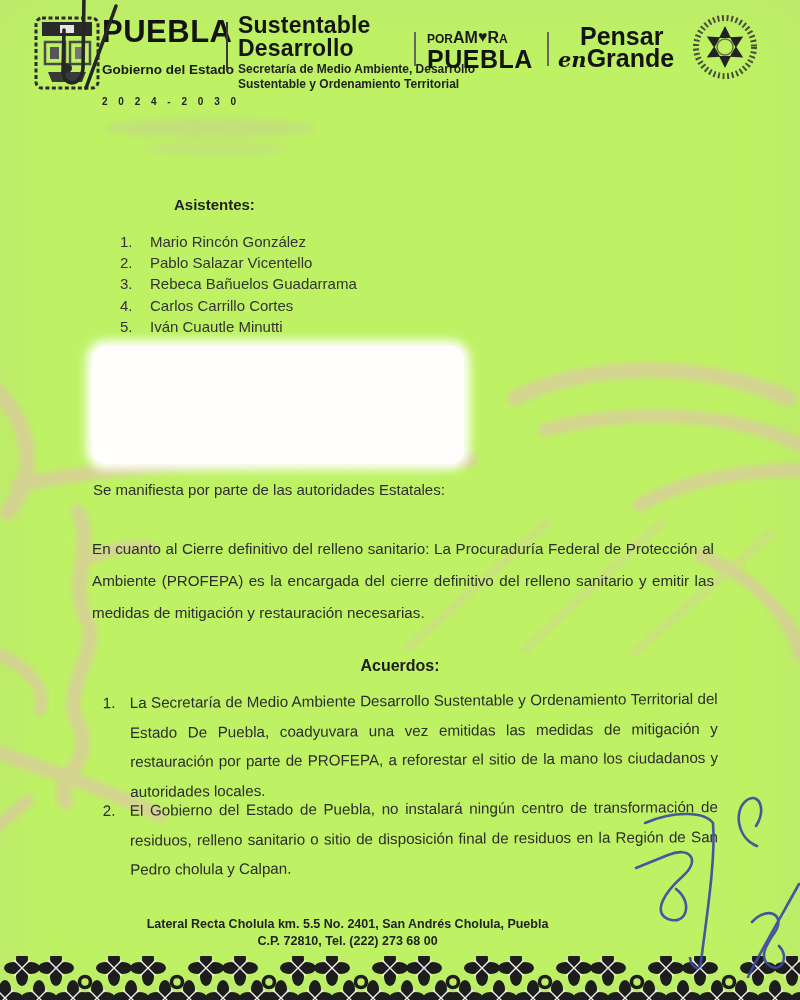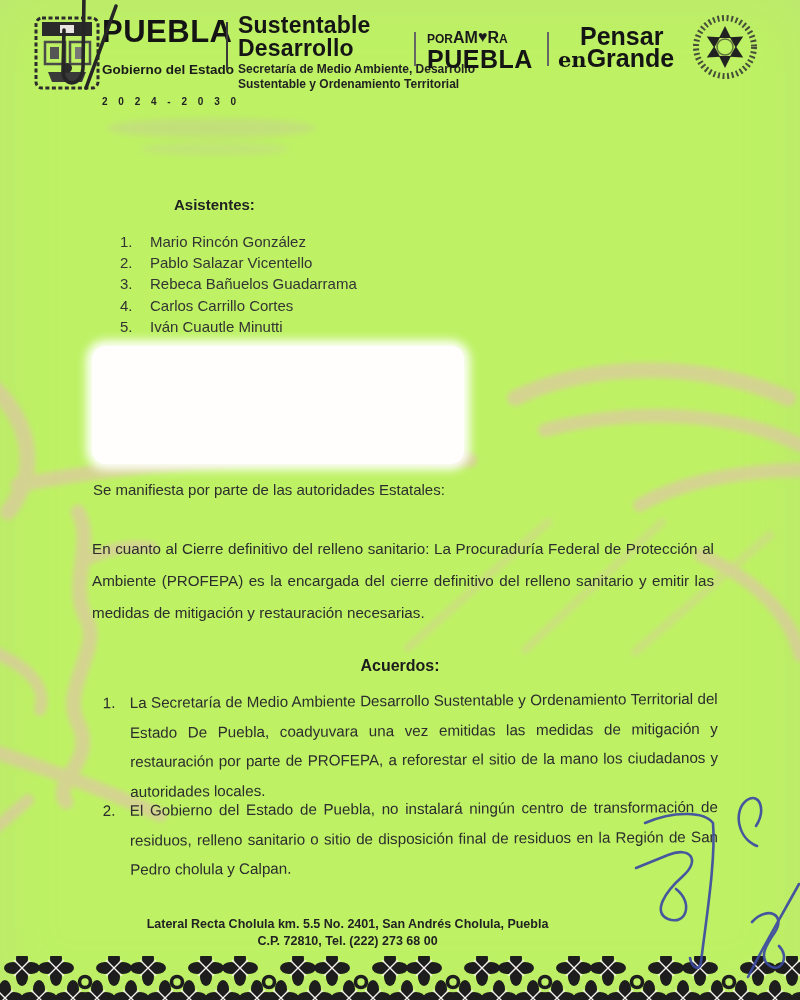--- a/index.html
+++ b/index.html
@@ -30,7 +30,7 @@
   .pensar-block{left:558px;top:24px;line-height:1;}
   .pensar-l1{font-size:25px;font-weight:800;color:#141414;padding-left:22px;}
   .pensar-l2{font-size:25px;font-weight:800;color:#141414;margin-top:-3px;}
-  .pensar-en{font-weight:700;font-size:21px;font-family:"DejaVu Serif","Liberation Serif",serif;}
+  .pensar-en{font-style:italic;font-weight:700;font-size:21px;font-family:"DejaVu Serif","Liberation Serif",serif;}
 
   
   .title-block{left:358px;top:112px;width:432px;line-height:1;}

